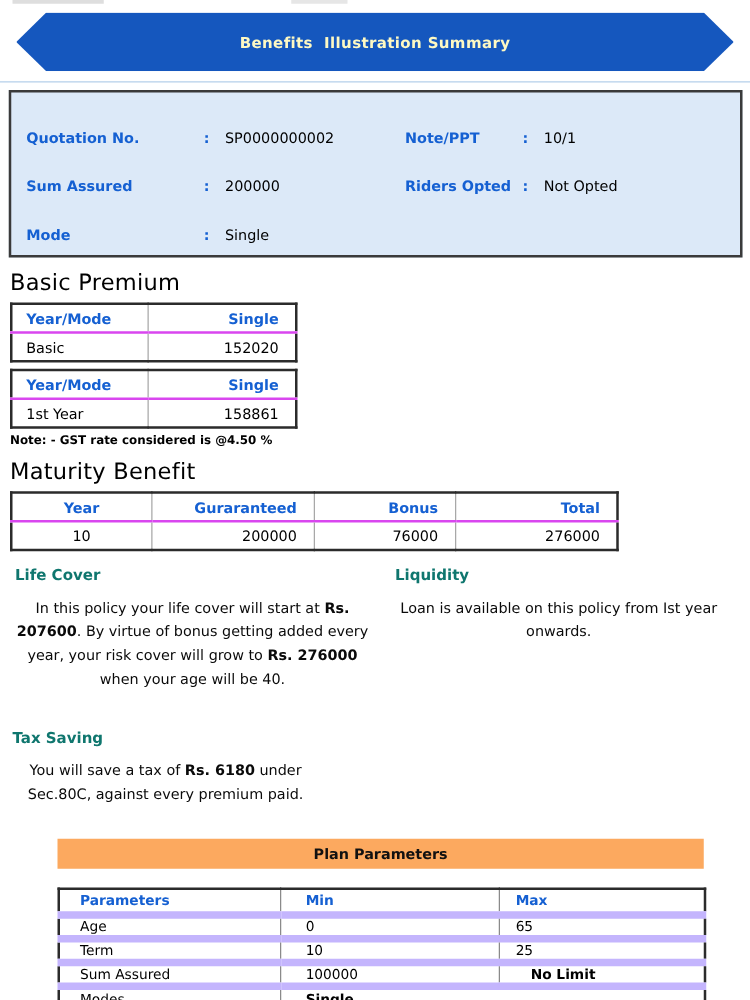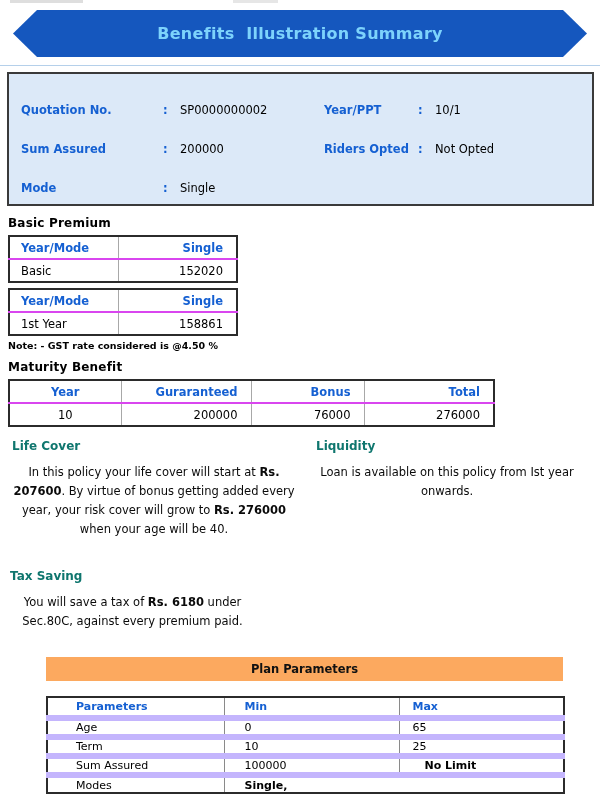--- a/index.html
+++ b/index.html
@@ -19,7 +19,7 @@
     clip-path:polygon(0 50%, 24px 0, calc(100% - 24px) 0, 100% 50%, calc(100% - 24px) 100%, 24px 100%);
     display:flex; align-items:center; justify-content:center;
   }
-  .ribbon span { color:#7dd3fc; font-weight:bold; font-size:16px; letter-spacing:.3px; white-space:pre; }
+  .ribbon span { color:#fef9c3; font-weight:bold; font-size:12px; letter-spacing:.3px; white-space:pre; }
   .hr-blue { margin-top:8px; border-top:1px solid #b5d0ea; height:0; }
 
   

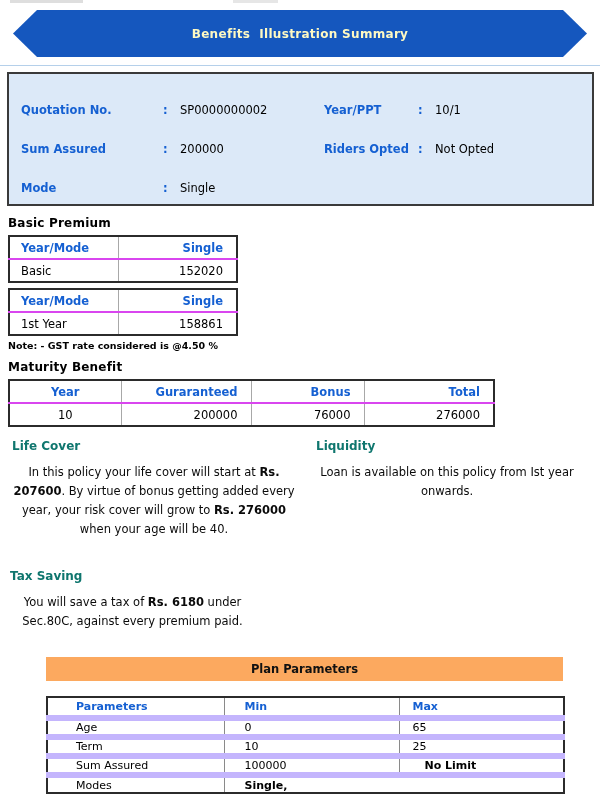--- a/index.html
+++ b/index.html
@@ -114,7 +114,7 @@
   </div>
   <div class="ib-right">
     <div class="frow">
-      <span class="flabel">Year/PPT</span>
+      <span class="flabel">Note/PPT</span>
       <span class="fsep">:</span>
       <span class="fvalue">10/1</span>
     </div>

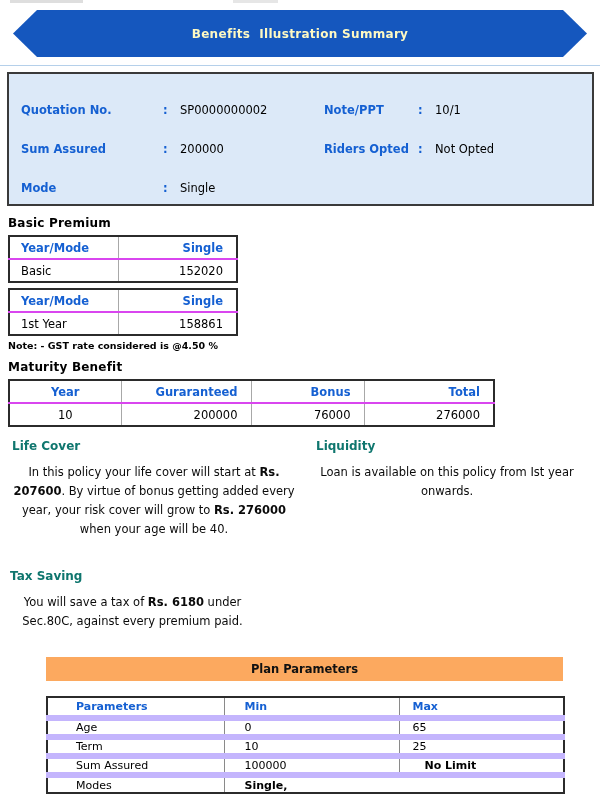--- a/index.html
+++ b/index.html
@@ -37,7 +37,7 @@
   .fvalue { color:#000; }
 
   .content { margin-left:8px; }
-  h2 { font-size:12px; font-weight:bold; color:#000; letter-spacing:.2px; }
+  h2 { font-size:18px; font-weight:normal; color:#000; letter-spacing:.2px; }
   .h2-1 { margin-top:10px; }
   .h2-2 { margin-top:7px; }
   .h2-3 { margin-top:9px; }

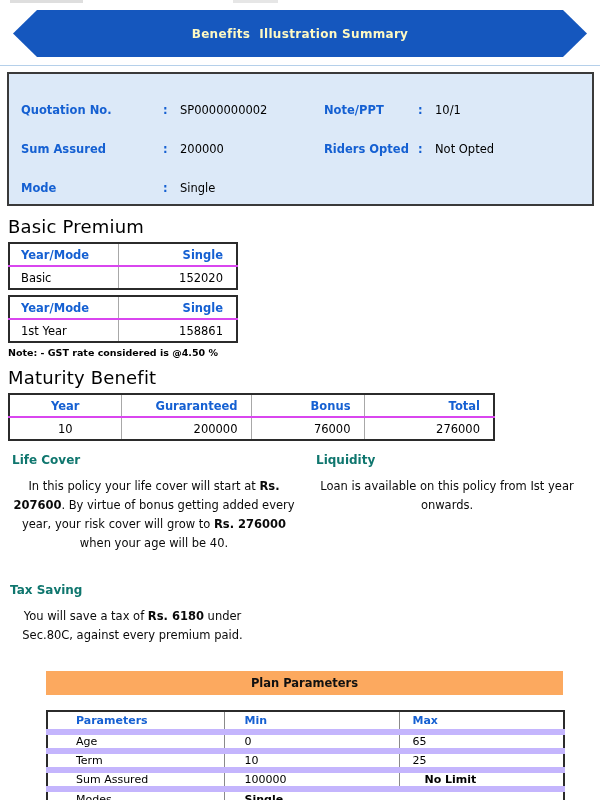--- a/index.html
+++ b/index.html
@@ -79,7 +79,7 @@
   .plan-t th { color:#1560D2; font-weight:bold; height:21px; }
   .plan-t th + th, .plan-t td + td { border-left:1px solid #8a8a8a; }
   .plan-t tr + tr > * { border-top:6px solid #c4b5fd; }
-  .p1 { padding-left:28px; } .p2 { padding-left:20px; } .p3 { padding-left:13px; }
+  .p1 { padding-left:16px; } .p2 { padding-left:20px; } .p3 { padding-left:13px; }
   .bold { font-weight:bold; }
   .nolimit { padding-left:25px; }
 </style>

